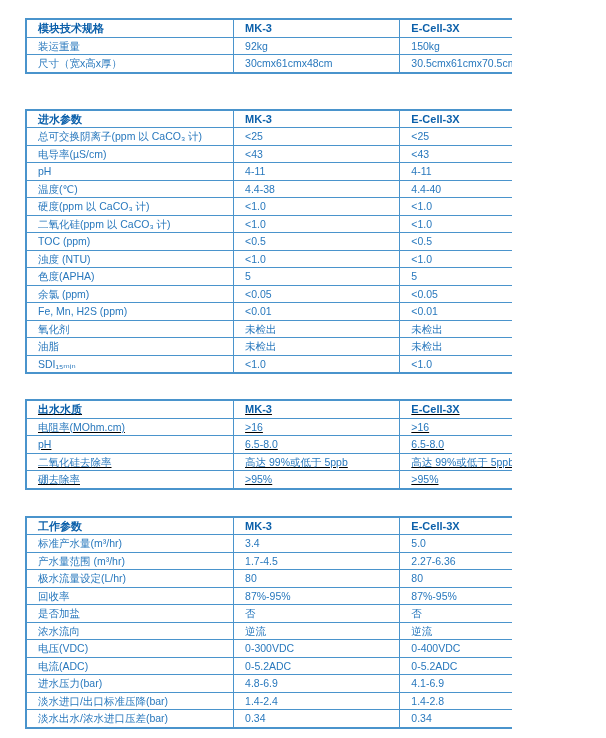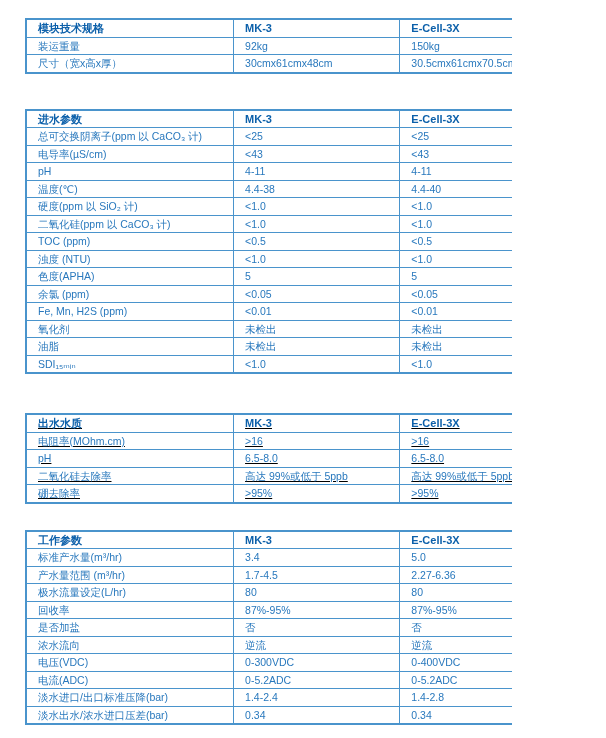--- a/index.html
+++ b/index.html
@@ -25,7 +25,7 @@
     border: 2px solid #4a94cc;
   }
   table.t1 { margin-bottom: 35px; }
-  table.t2 { margin-bottom: 39px; }
+  table.t2 { margin-bottom: 25px; }
   table.t3 { margin-bottom: 26px; text-decoration: underline; }
   table.t4 { margin-bottom: 9px; }
   col.c1 { width: 37.2%; }

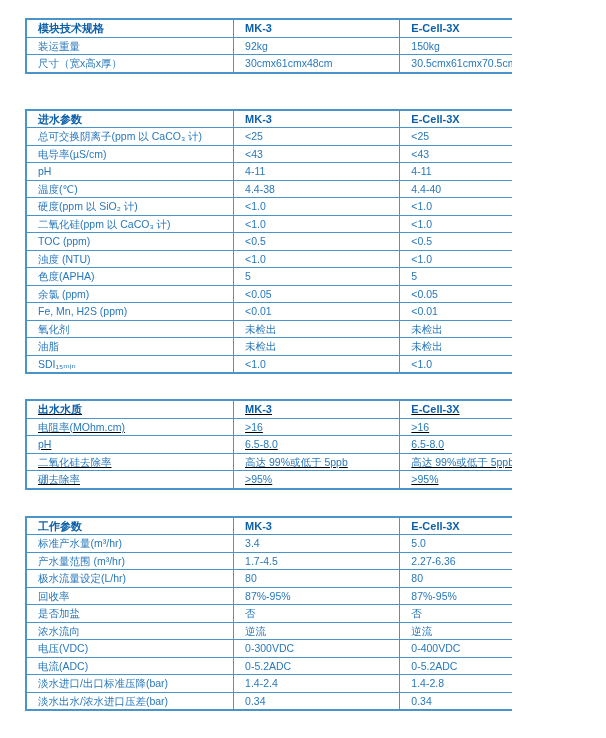--- a/index.html
+++ b/index.html
@@ -119,7 +119,7 @@
           <td>4.4-40</td>
         </tr>
         <tr>
-          <td>硬度(ppm 以 SiO₂ 计)</td>
+          <td>硬度(ppm 以 CaCO₃ 计)</td>
           <td>&lt;1.0</td>
           <td>&lt;1.0</td>
         </tr>

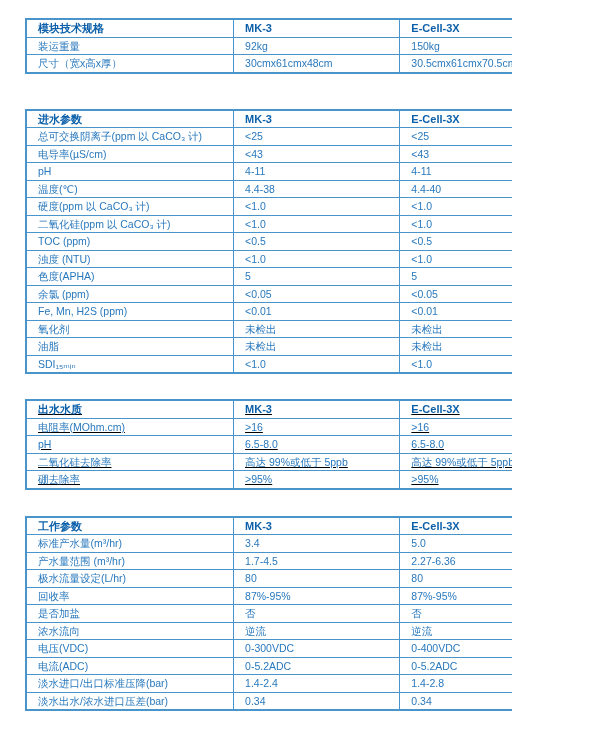--- a/index.html
+++ b/index.html
@@ -263,6 +263,11 @@
           <td>0-5.2ADC</td>
         </tr>
         <tr>
+          <td>进水压力(bar)</td>
+          <td>4.8-6.9</td>
+          <td>4.1-6.9</td>
+        </tr>
+        <tr>
           <td>淡水进口/出口标准压降(bar)</td>
           <td>1.4-2.4</td>
           <td>1.4-2.8</td>

